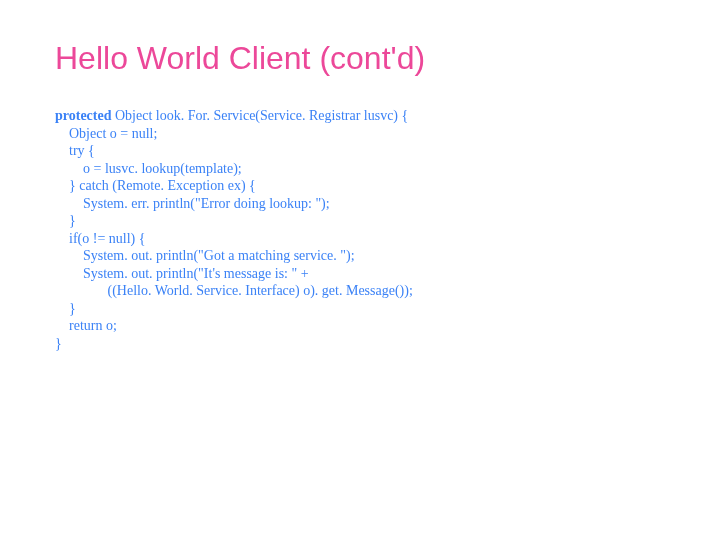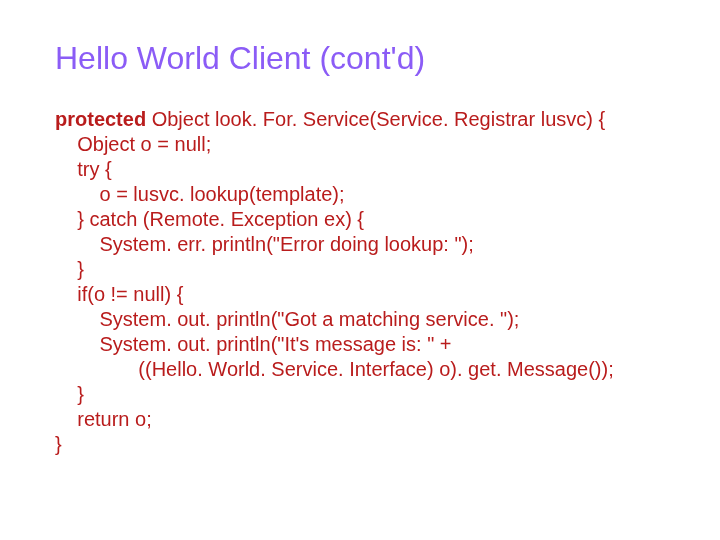--- a/index.html
+++ b/index.html
@@ -7,7 +7,7 @@
     .slide { width: 720px; height: 540px; position: relative; padding: 0; }
     .header { display: flex; align-items: center; padding: 40px 55px 20px 55px; gap: 18px; }
     .logo { width: 80px; height: 80px; flex-shrink: 0; }
-    .title { font-family: Verdana, Arial, sans-serif; font-size: 32px; font-weight: normal; color: #8b5cf6; white-space: nowrap; }
+    .title { font-family: Verdana, Arial, sans-serif; font-size: 32px; font-weight: normal; color: #ec4899; white-space: nowrap; }
     .code-block { padding: 10px 50px 0 55px; font-family: Liberation Sans, sans-serif; font-size: 20px; line-height: 1.25; white-space: pre; color: #b91c1c; }
     .code-block b { font-weight: bold; }
   </style>

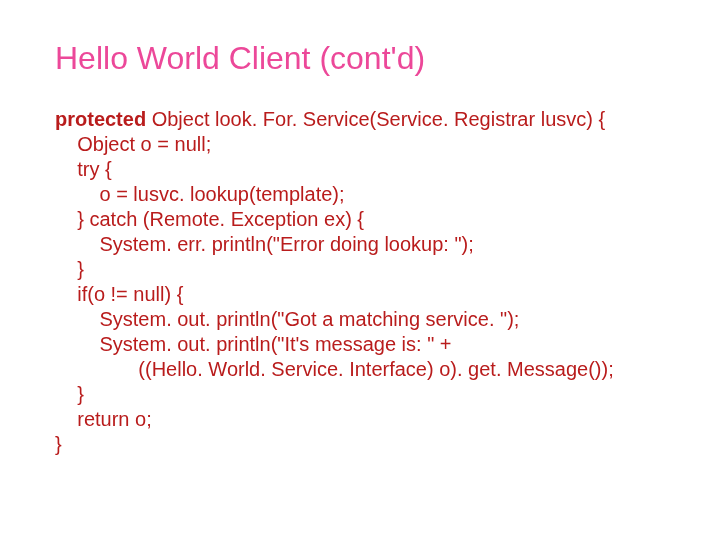--- a/index.html
+++ b/index.html
@@ -8,7 +8,7 @@
     .header { display: flex; align-items: center; padding: 40px 55px 20px 55px; gap: 18px; }
     .logo { width: 80px; height: 80px; flex-shrink: 0; }
     .title { font-family: Verdana, Arial, sans-serif; font-size: 32px; font-weight: normal; color: #ec4899; white-space: nowrap; }
-    .code-block { padding: 10px 50px 0 55px; font-family: Liberation Sans, sans-serif; font-size: 20px; line-height: 1.25; white-space: pre; color: #b91c1c; }
+    .code-block { padding: 10px 50px 0 55px; font-family: Liberation Serif, serif; font-size: 14px; line-height: 1.25; white-space: pre; color: #3b82f6; }
     .code-block b { font-weight: bold; }
   </style>
 </head>

